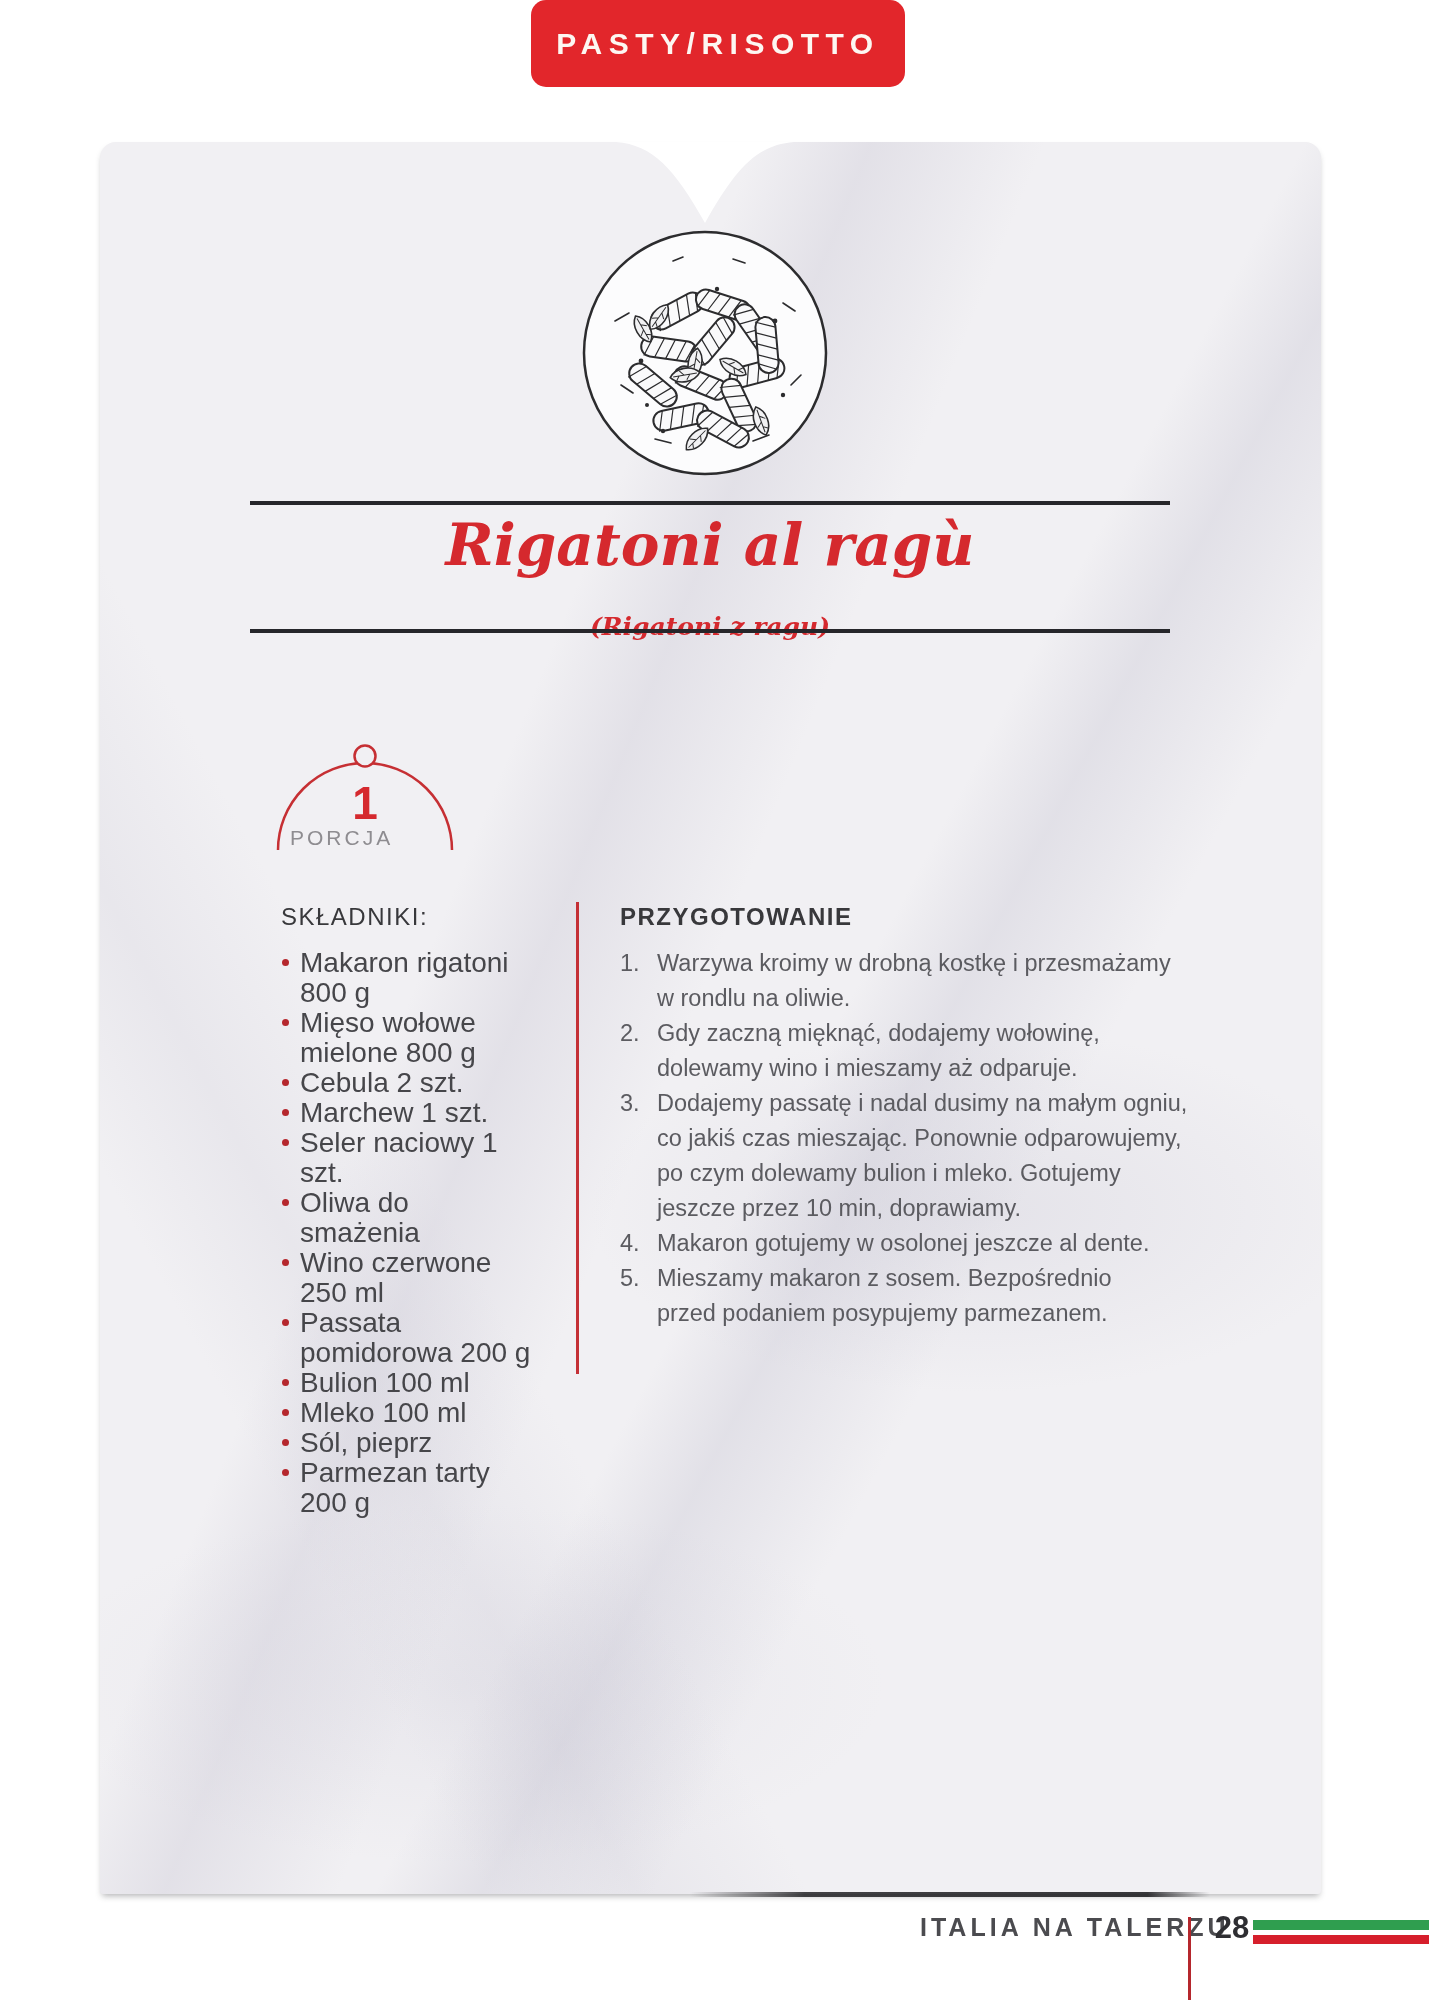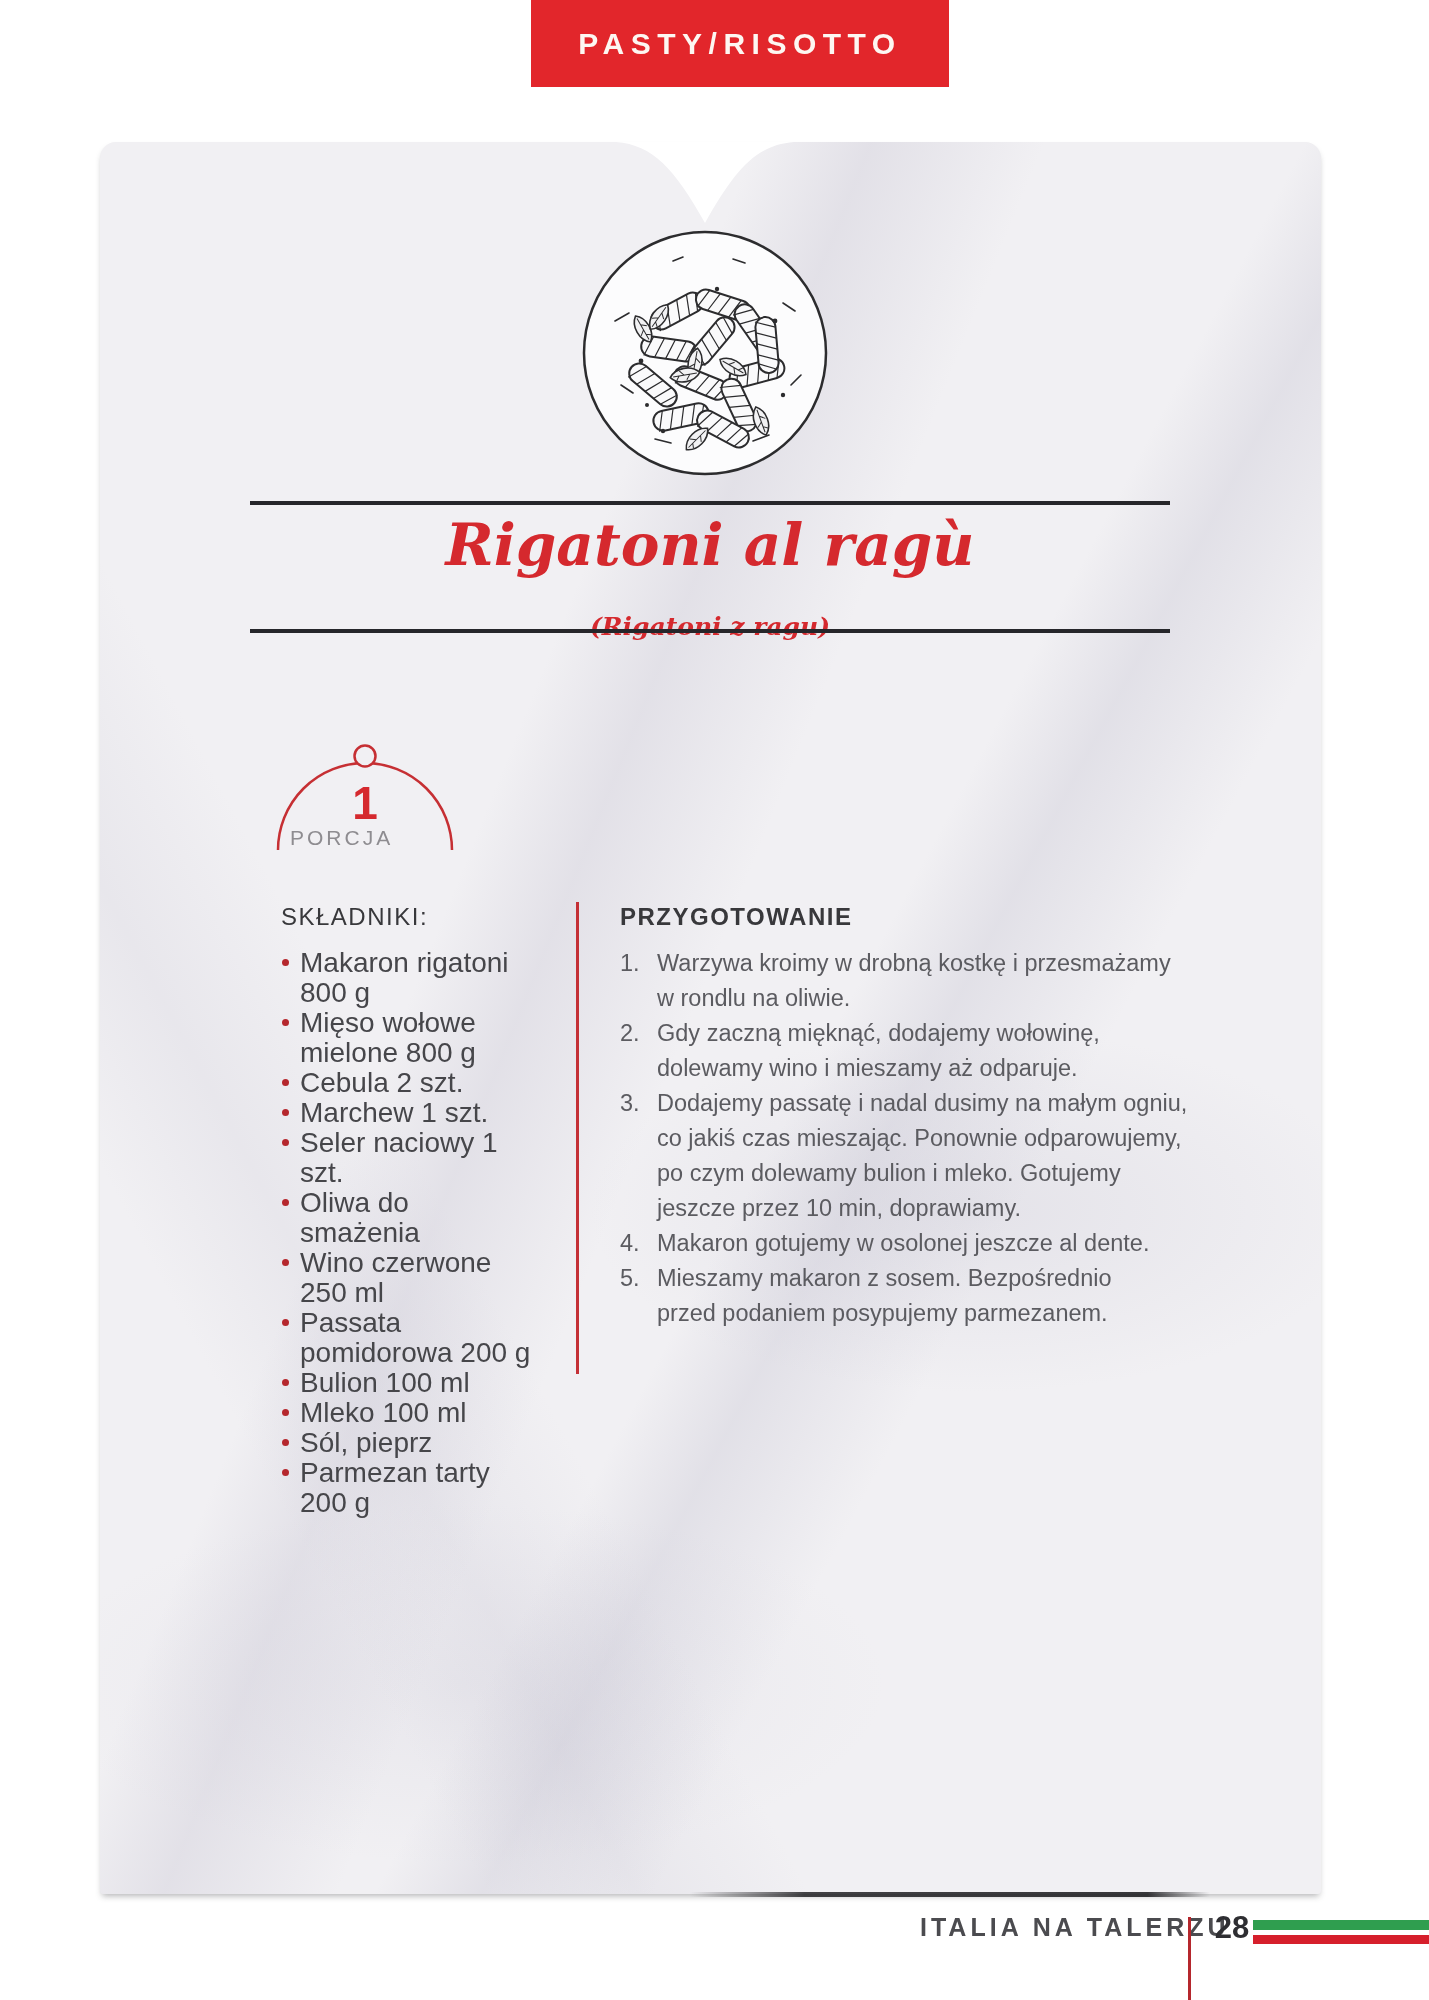--- a/index.html
+++ b/index.html
@@ -15,8 +15,8 @@
   .page{position:relative;width:1429px;height:2000px;background:#ffffff;overflow:hidden;}
 
   
-  .banner{position:absolute;left:531px;top:0;width:418px;height:87px;
-    background:var(--banner-red);display:flex;align-items:center;justify-content:center;}
+  .banner{position:absolute;left:531px;top:0;width:374px;height:87px;
+    background:var(--banner-red);display:flex;align-items:center;justify-content:center;border-radius:15px;}
   .banner span{color:#fdf7f2;font-weight:bold;font-size:30px;letter-spacing:6.5px;}
 
   

